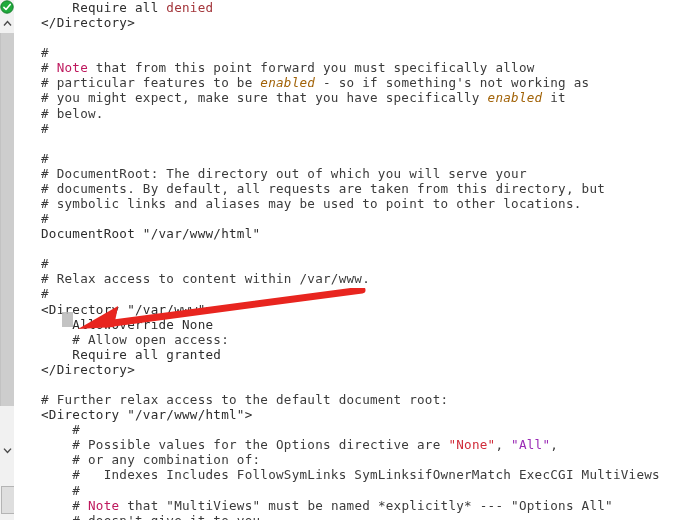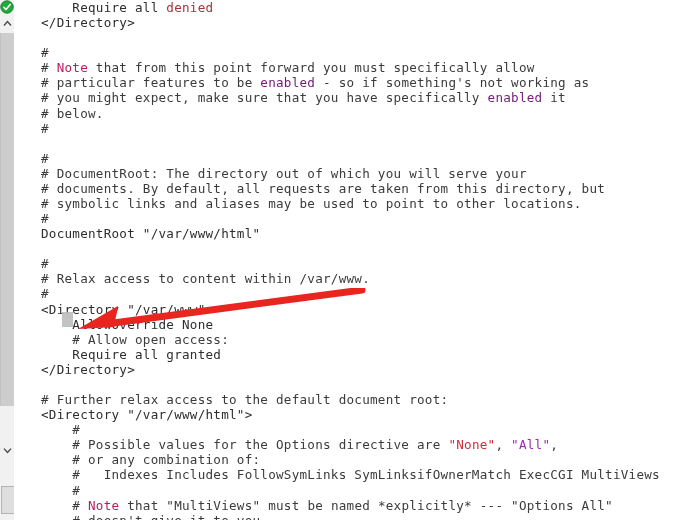--- a/index.html
+++ b/index.html
@@ -37,7 +37,7 @@
   .cm{color:#3b3b3b;}
   .kw-denied{color:#a3353a;}
   .kw-note{color:#be185d;}
-  .kw-enabled{color:#701a75;}
+  .kw-enabled{color:#a16207;font-style:italic;}
   .str-none{color:#d02c3a;}
   .str-all{color:#9a2bb5;}
 

